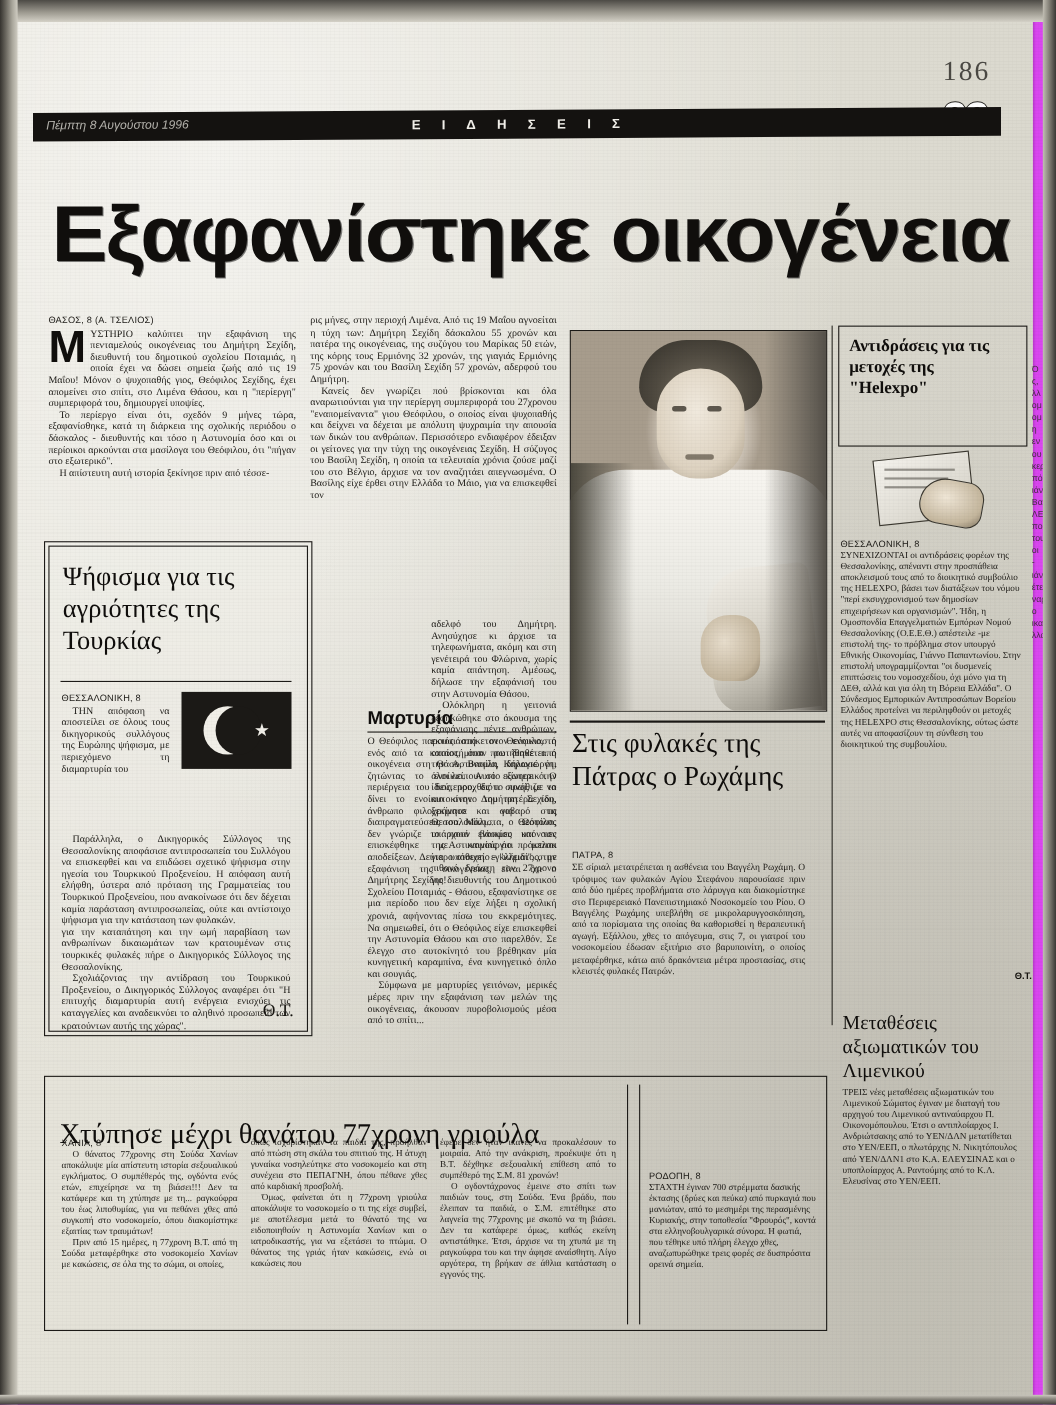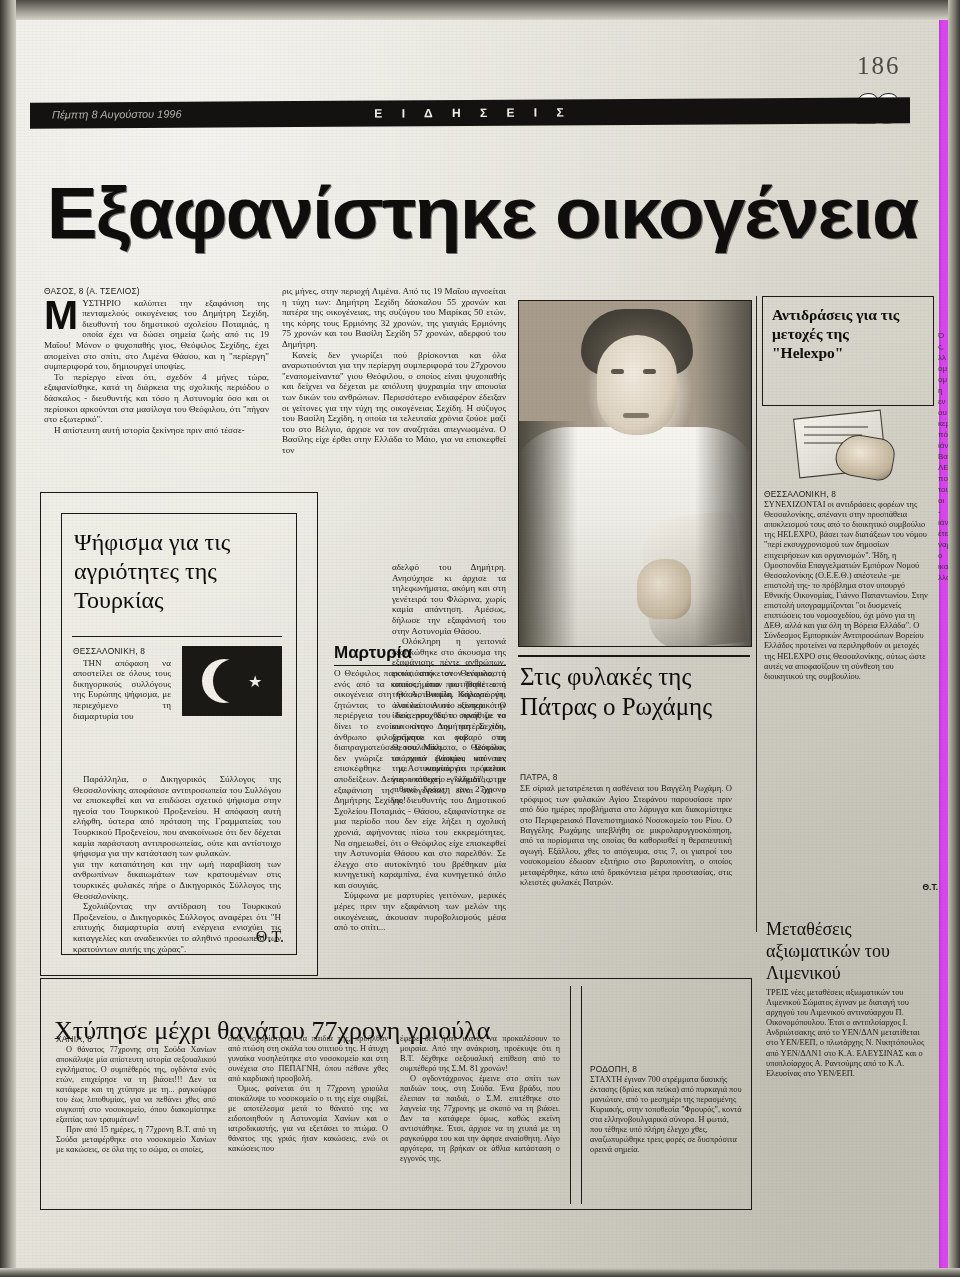--- a/index.html
+++ b/index.html
@@ -94,7 +94,7 @@
   }
   #masthead .date {
     position: absolute;
-    left: 22px; top: 6px;
+    left: 12px; top: 6px;
     color: #cfcdc6;
     font-family: "Liberation Sans", sans-serif;
     font-style: italic;

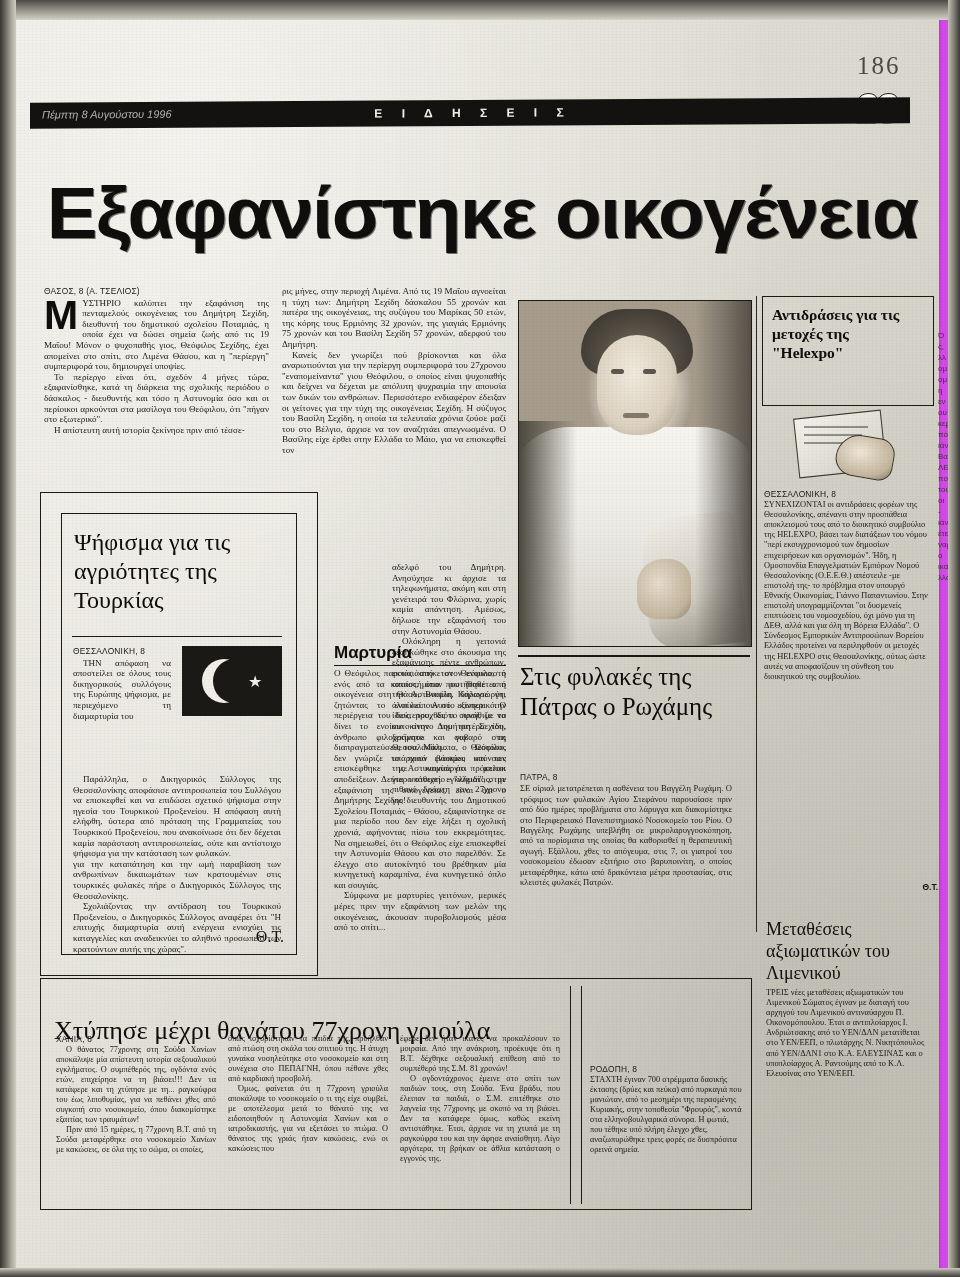--- a/index.html
+++ b/index.html
@@ -381,7 +381,7 @@
   <div id="art1-c1" class="col-body">
     <span class="dateline">ΘΑΣΟΣ, 8 (Α. ΤΣΕΛΙΟΣ)</span>
     <p style="text-indent:0"><span class="dropcap">Μ</span><span>ΥΣΤΗΡΙΟ καλύπτει την εξαφάνιση της πενταμελούς οικογένειας του Δημήτρη Σεχίδη, διευθυντή του δημοτικού σχολείου Ποταμιάς, η οποία έχει να δώσει σημεία ζωής από τις 19 Μαΐου! Μόνον ο ψυχοπαθής γιος, Θεόφιλος Σεχίδης, έχει απομείνει στο σπίτι, στο Λιμένα Θάσου, και η "περίεργη" συμπεριφορά του, δημιουργεί υποψίες.</span></p>
-    <p>Το περίεργο είναι ότι, σχεδόν 4 μήνες τώρα, εξαφανίσθηκε, κατά τη διάρκεια της σχολικής περιόδου ο δάσκαλος - διευθυντής και τόσο η Αστυνομία όσο και οι περίοικοι αρκούνται στα μασίλογα του Θεόφιλου, ότι "πήγαν στο εξωτερικό".</p>
+    <p>Το περίεργο είναι ότι, σχεδόν 9 μήνες τώρα, εξαφανίσθηκε, κατά τη διάρκεια της σχολικής περιόδου ο δάσκαλος - διευθυντής και τόσο η Αστυνομία όσο και οι περίοικοι αρκούνται στα μασίλογα του Θεόφιλου, ότι "πήγαν στο εξωτερικό".</p>
     <p>Η απίστευτη αυτή ιστορία ξεκίνησε πριν από τέσσε-</p>
   </div>
 

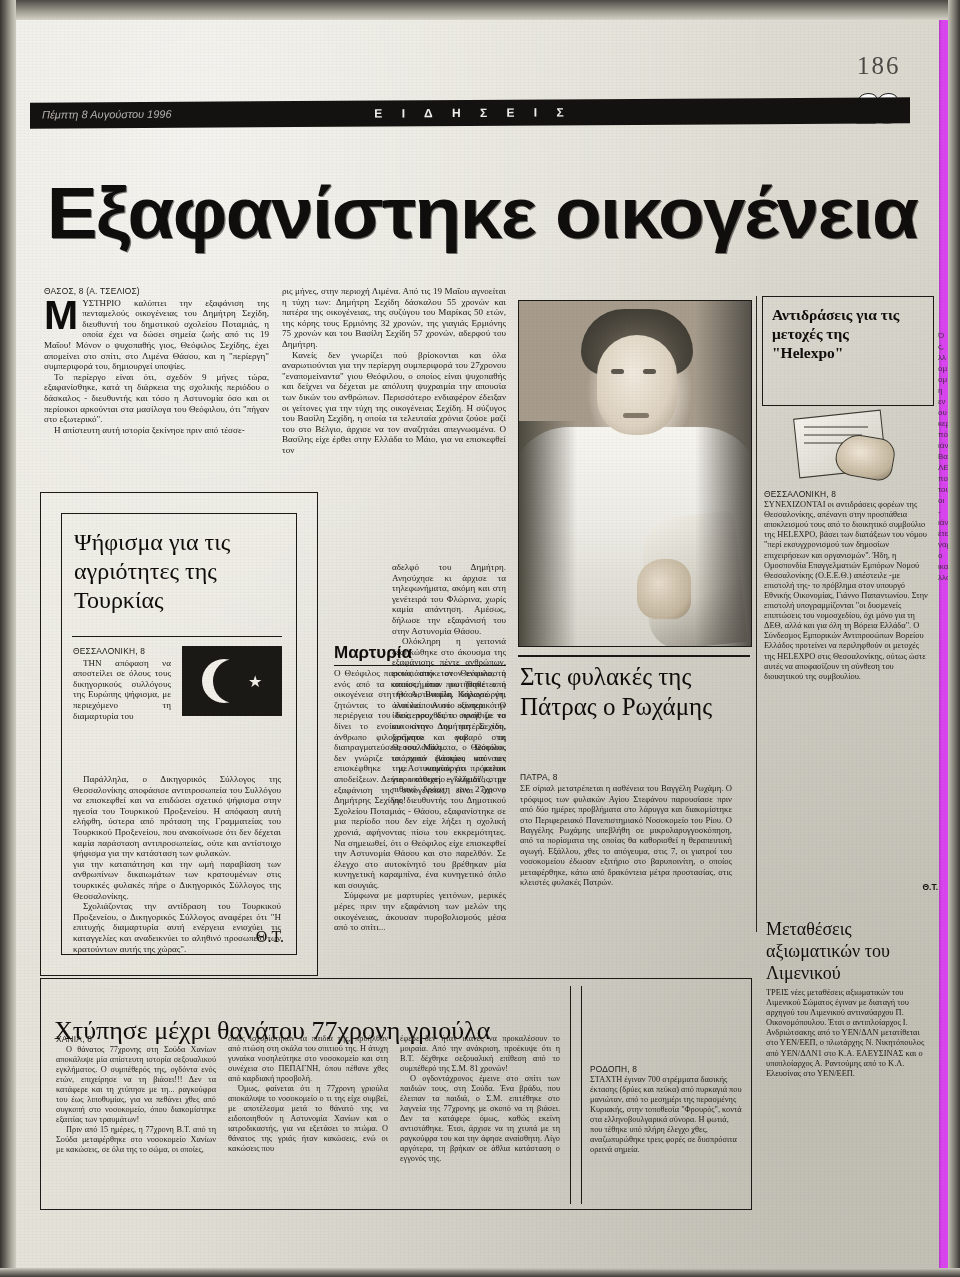--- a/index.html
+++ b/index.html
@@ -245,7 +245,7 @@
     left: 40px; top: 492px;
     width: 236px; height: 442px;
     border: 1.5px solid #1c1a17;
-    padding: 20px;
+    padding: 3px;
     background: rgba(255,255,255,0.10);
   }
   #psifisma .inner { border: 1px solid #1c1a17; width: 100%; height: 100%; box-sizing: border-box; position: relative; }

